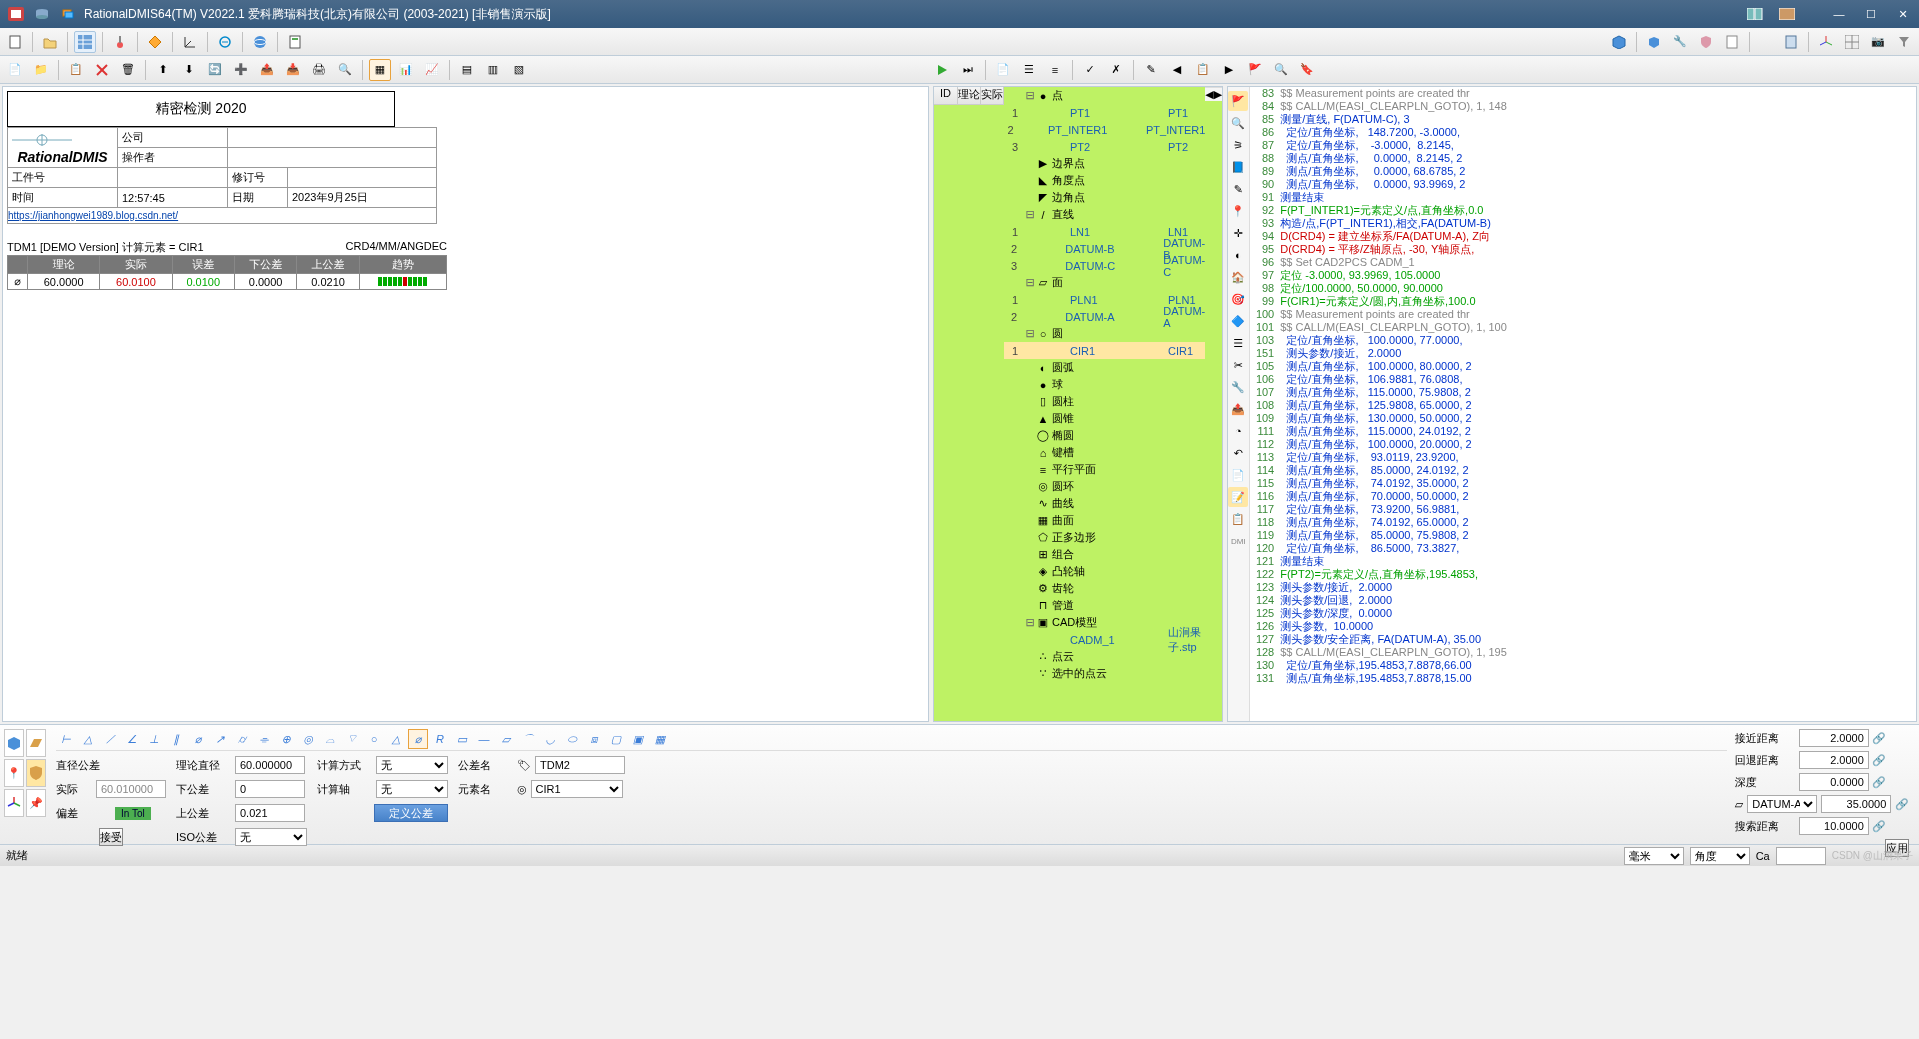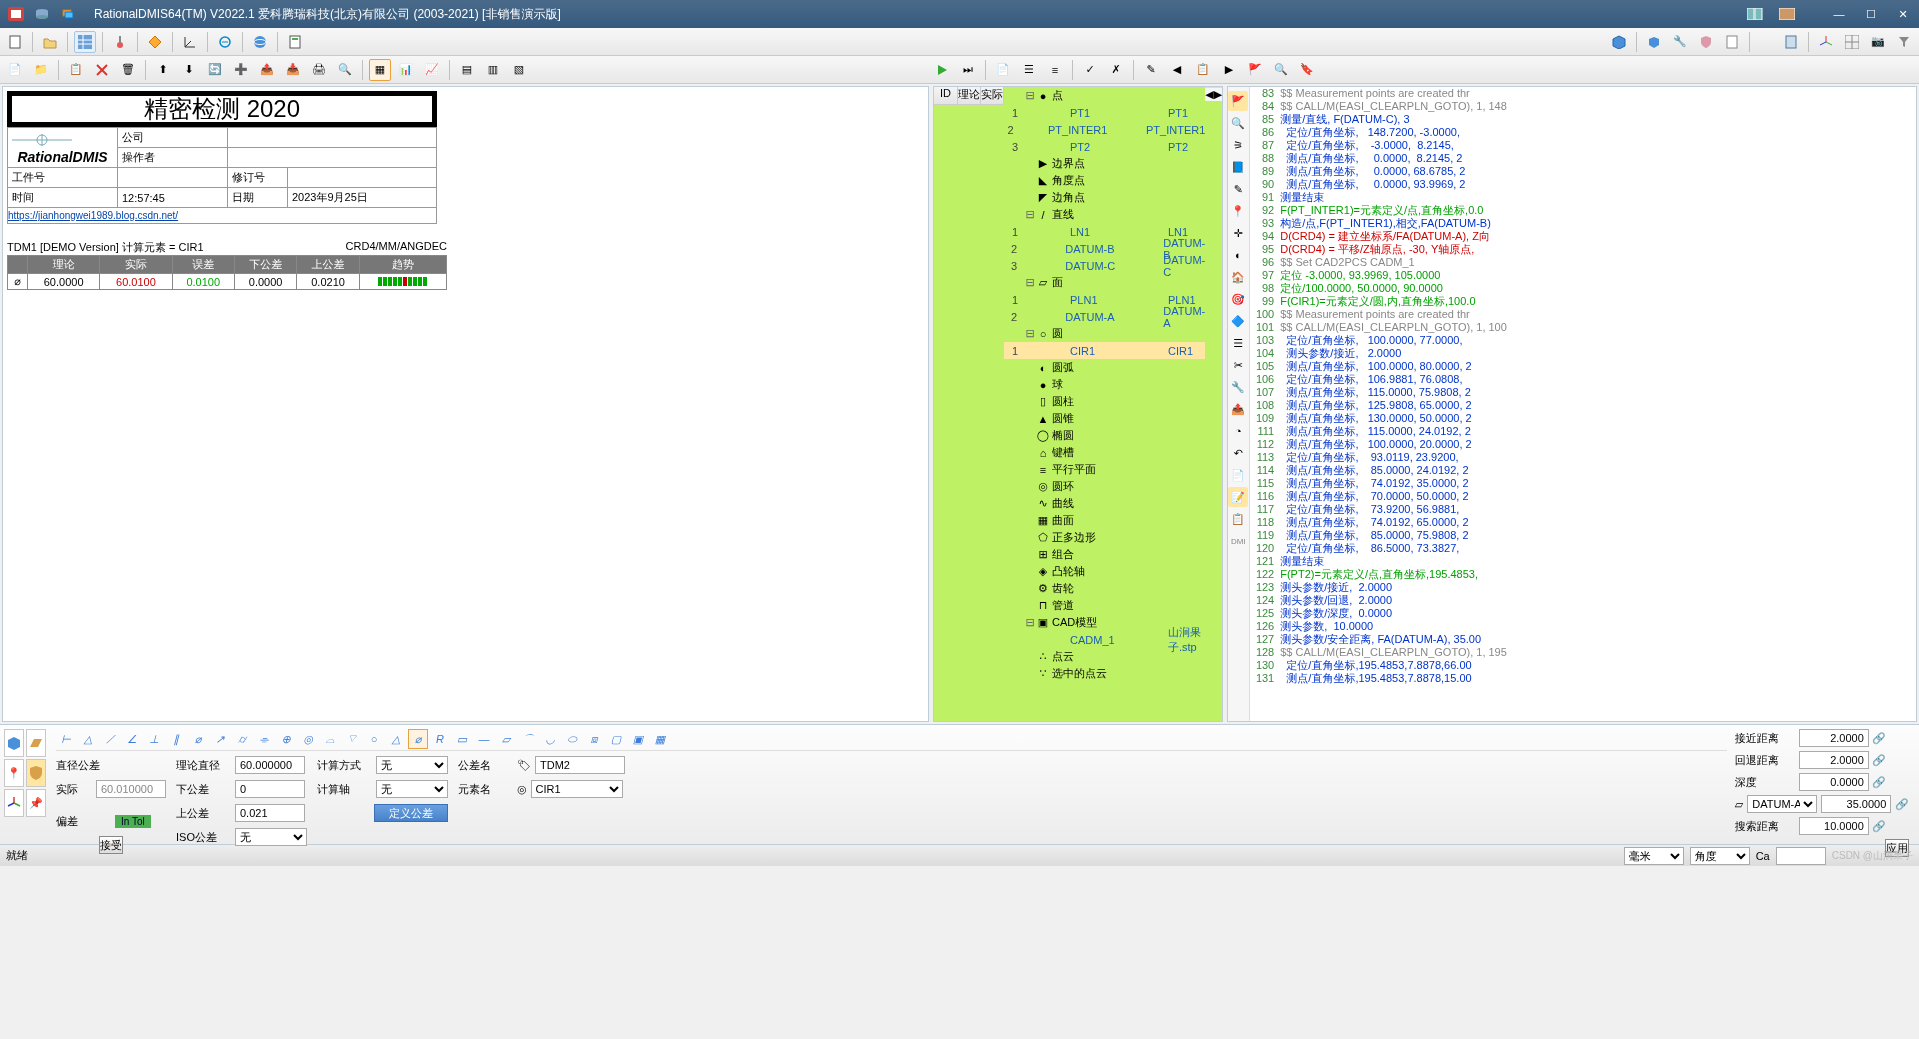--- a/index.html
+++ b/index.html
@@ -93,7 +93,7 @@
         <rect x="4" y="4" width="8" height="6" fill="#5bf" stroke="#07c"></rect>
       </svg>
     </span>
-  <span style="margin-left:10px;font-size:12px">RationalDMIS64(TM) V2022.1   爱科腾瑞科技(北京)有限公司 (2003-2021) [非销售演示版]</span>
+  <span style="font-size:12px">RationalDMIS64(TM) V2022.1   爱科腾瑞科技(北京)有限公司 (2003-2021) [非销售演示版]</span>
   <div class="win-ctrls">
     <span class="icon-box">
         <svg width="16" height="12">

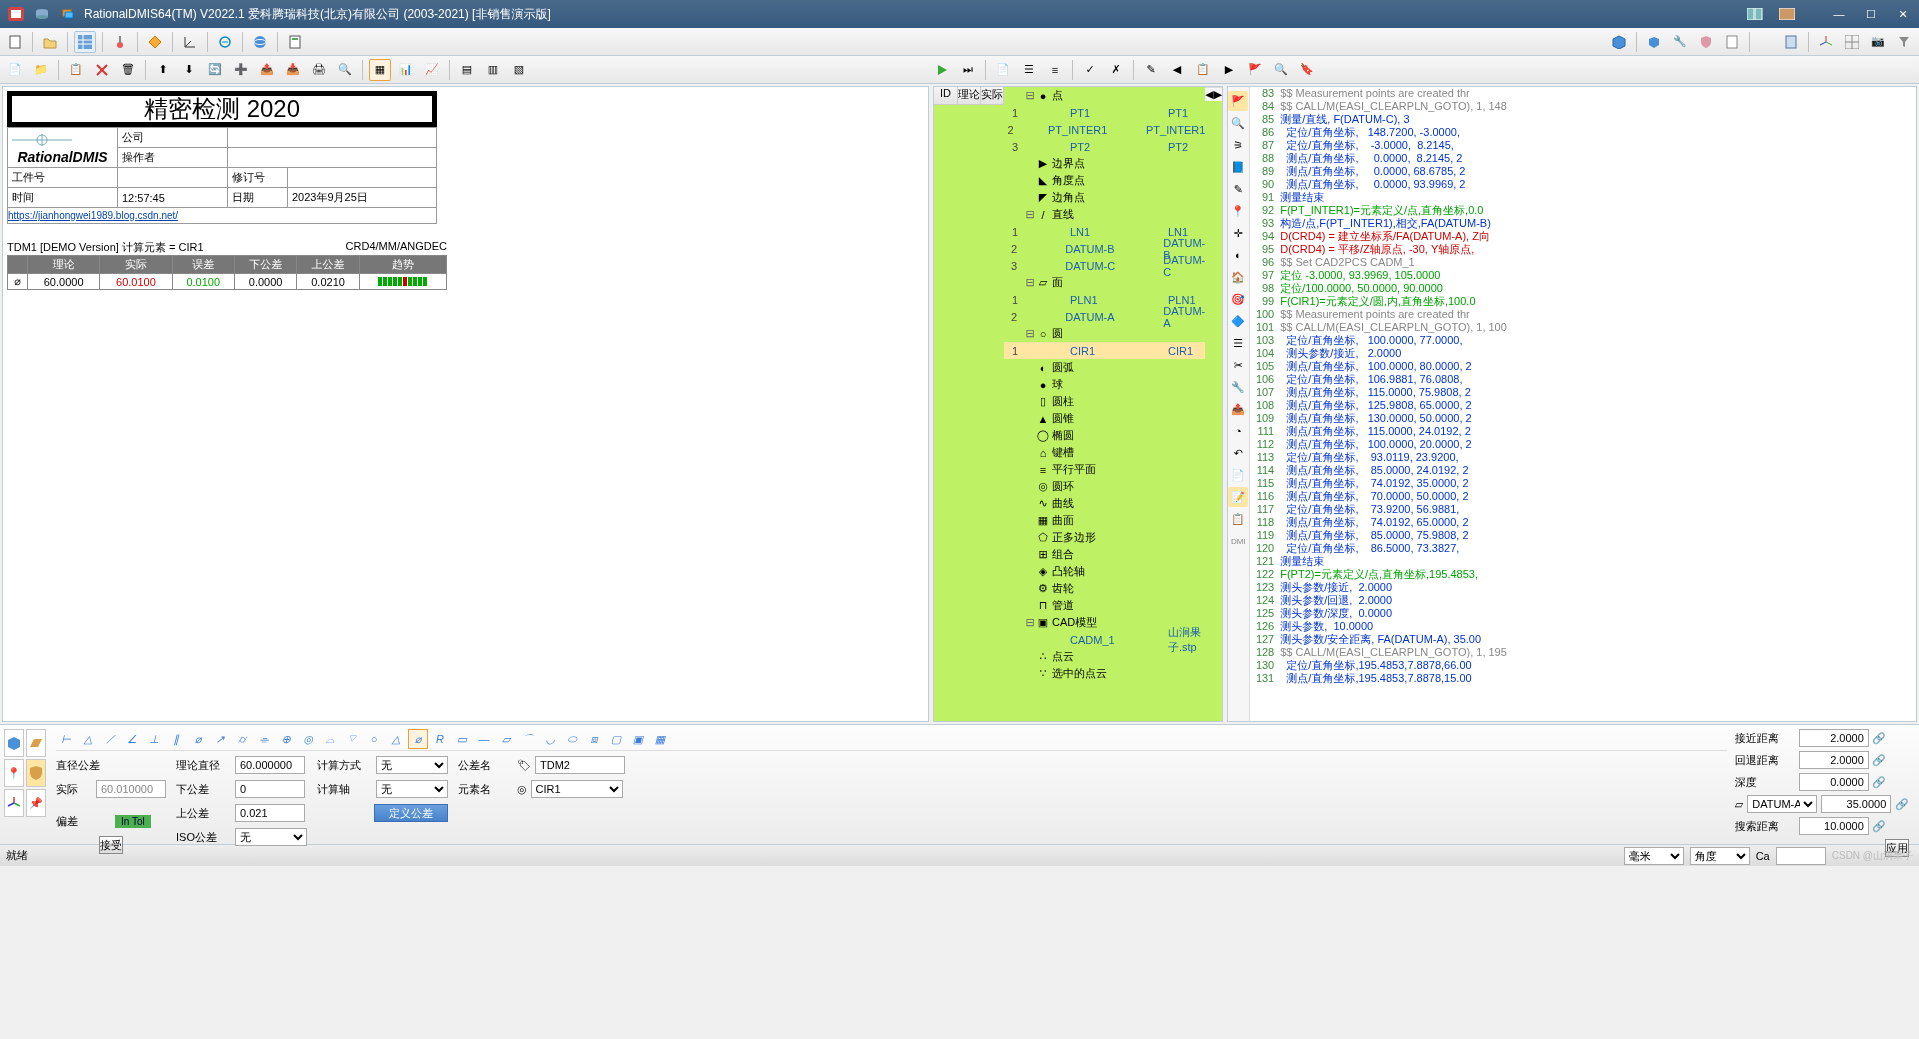--- a/index.html
+++ b/index.html
@@ -13,7 +13,7 @@
 .main-area{display:flex;height:640px}
 .left-pane{flex:0 0 927px;border:1px solid #bfcdd9;margin:2px;background:#fff;position:relative;overflow:auto}
 .report{padding:4px}
-.report-title{border:5px solid #000000;height:36px;display:flex;align-items:center;justify-content:center;font-size:24px;width:430px}
+.report-title{border:1px solid #000000;height:36px;display:flex;align-items:center;justify-content:center;font-size:14px;width:388px}
 .report-tbl{border-collapse:collapse;width:430px}
 .report-tbl td{border:1px solid #999;padding:2px 4px;height:18px;font-size:11px}
 .report-tbl .lbl{width:110px}

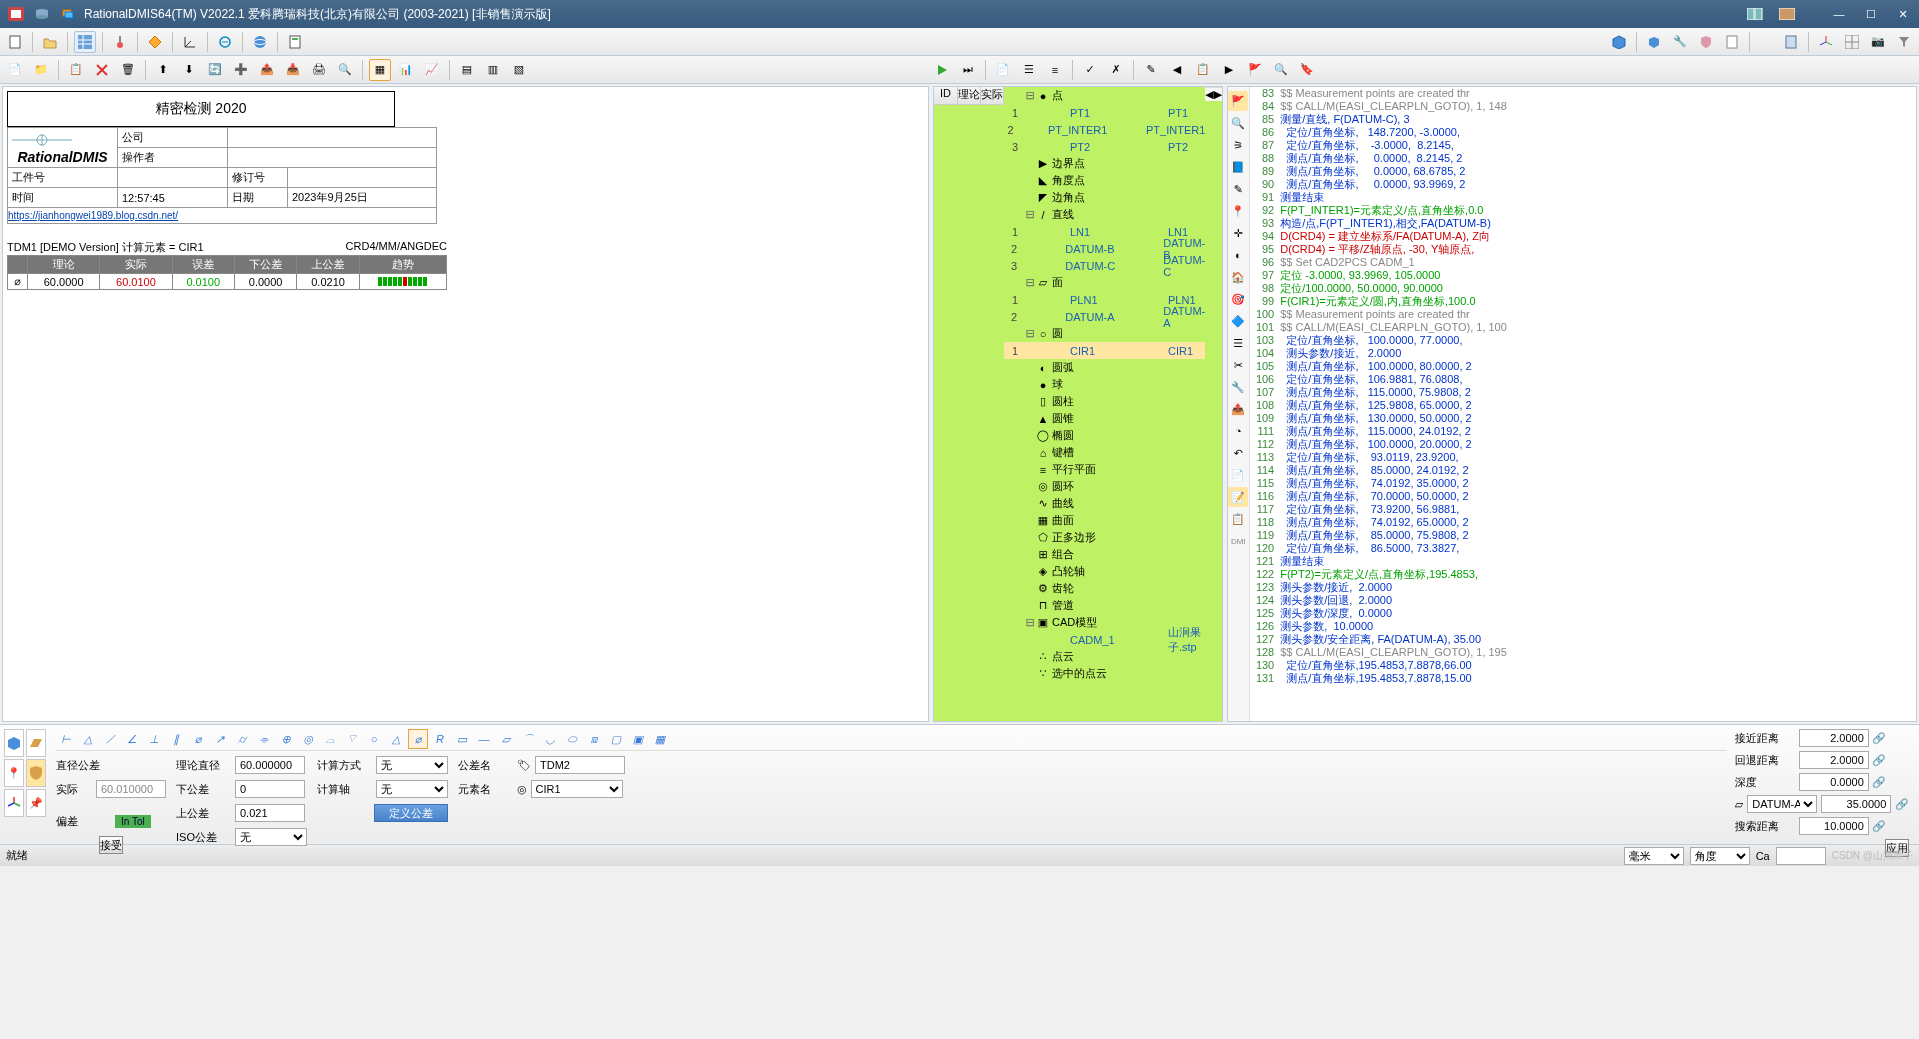--- a/index.html
+++ b/index.html
@@ -672,7 +672,7 @@
         <div class="code-line"><span class="ln-num">100</span><span class="c-comment">$$ Measurement points are created thr</span></div>
         <div class="code-line"><span class="ln-num">101</span><span class="c-comment">$$ CALL/M(EASI_CLEARPLN_GOTO), 1, 100</span></div>
         <div class="code-line"><span class="ln-num">103</span><span class="c-cmd">  定位/直角坐标,   100.0000, 77.0000,</span></div>
-        <div class="code-line"><span class="ln-num">104</span><span class="c-cmd">  测头参数/接近,   2.0000</span></div>
+        <div class="code-line"><span class="ln-num">151</span><span class="c-cmd">  测头参数/接近,   2.0000</span></div>
         <div class="code-line"><span class="ln-num">105</span><span class="c-cmd">  测点/直角坐标,   100.0000, 80.0000, 2</span></div>
         <div class="code-line"><span class="ln-num">106</span><span class="c-cmd">  定位/直角坐标,   106.9881, 76.0808,</span></div>
         <div class="code-line"><span class="ln-num">107</span><span class="c-cmd">  测点/直角坐标,   115.0000, 75.9808, 2</span></div>

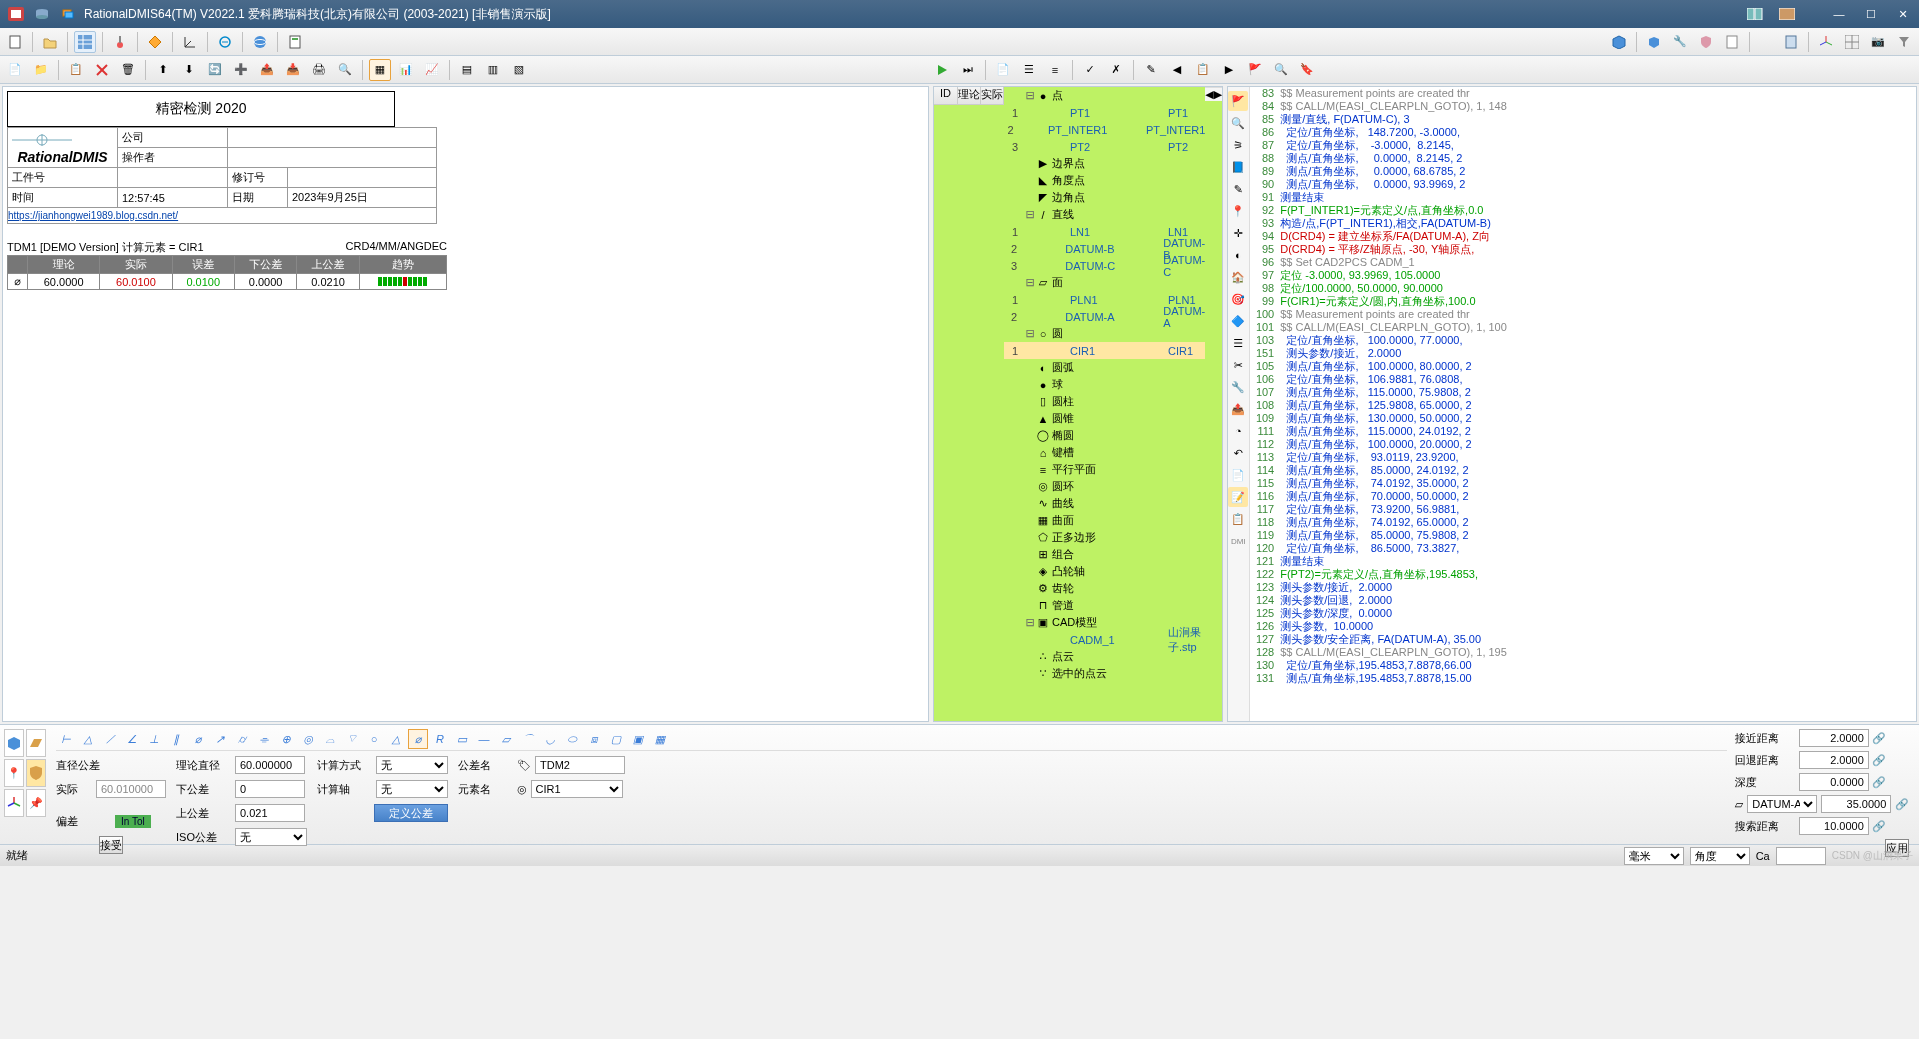--- a/index.html
+++ b/index.html
@@ -777,7 +777,7 @@
             <span class="form-lbl">实际</span>
           <input class="form-inp" style="width: 70px; color: rgb(136, 136, 136);" readonly="" value="60.010000">
           </div>
-        <div class="form-row" style="margin-top:8px">
+        <div class="form-row" style="">
             <span class="form-lbl">偏差</span>
           <span class="in-tol">In Tol</span>
           </div>

